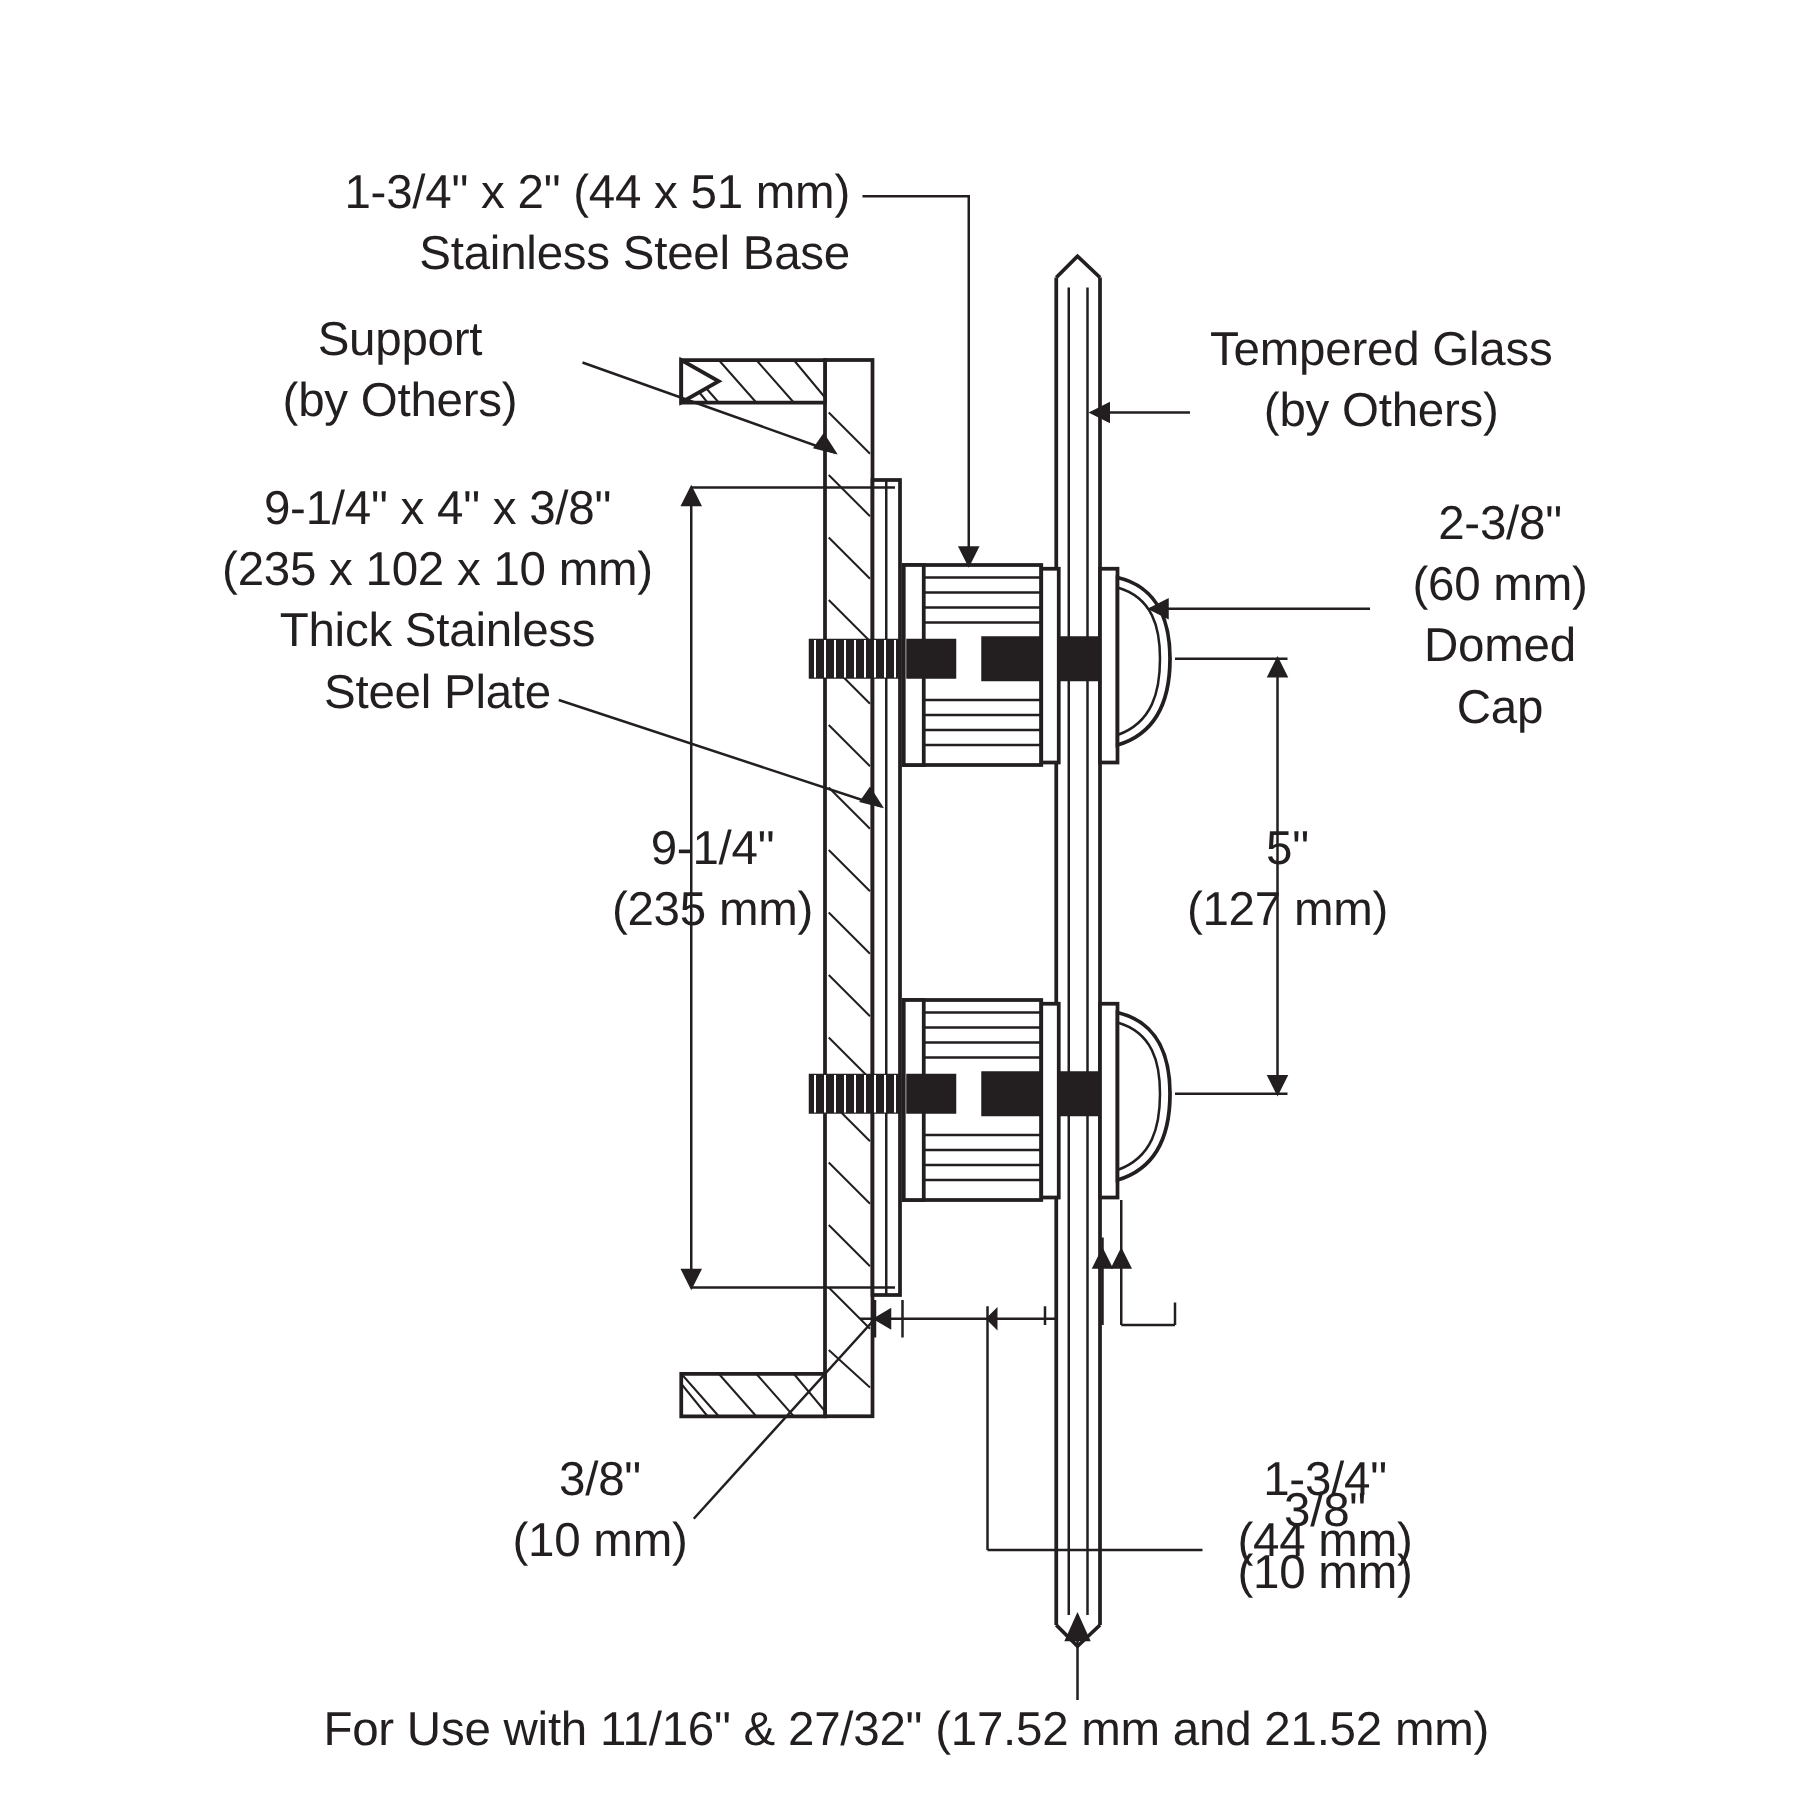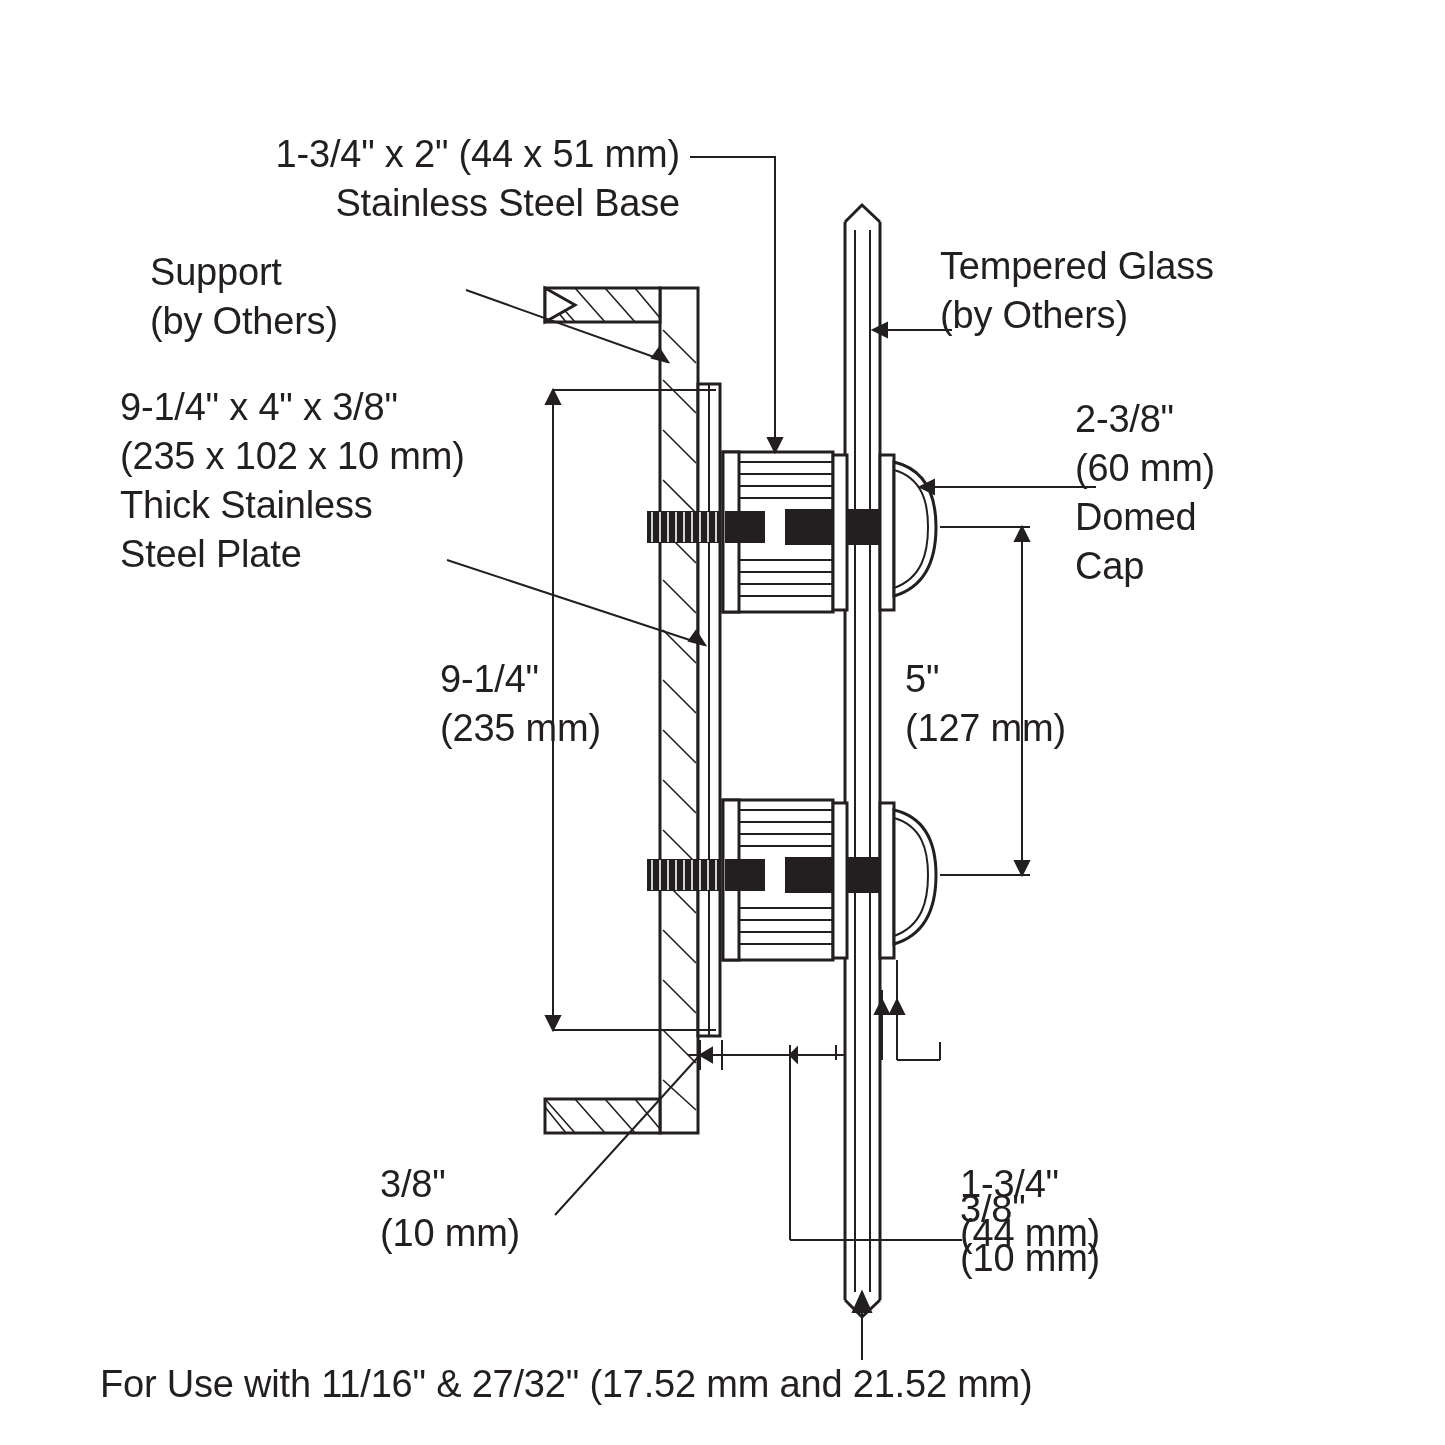--- a/index.html
+++ b/index.html
@@ -26,7 +26,7 @@
     white-space: pre;
     letter-spacing: -0.2px;
   }
-  .lbl.center { }
+  .lbl.center { text-align: center; }
   .lbl.right  { text-align: right; }
   svg.draw {
     position: absolute;

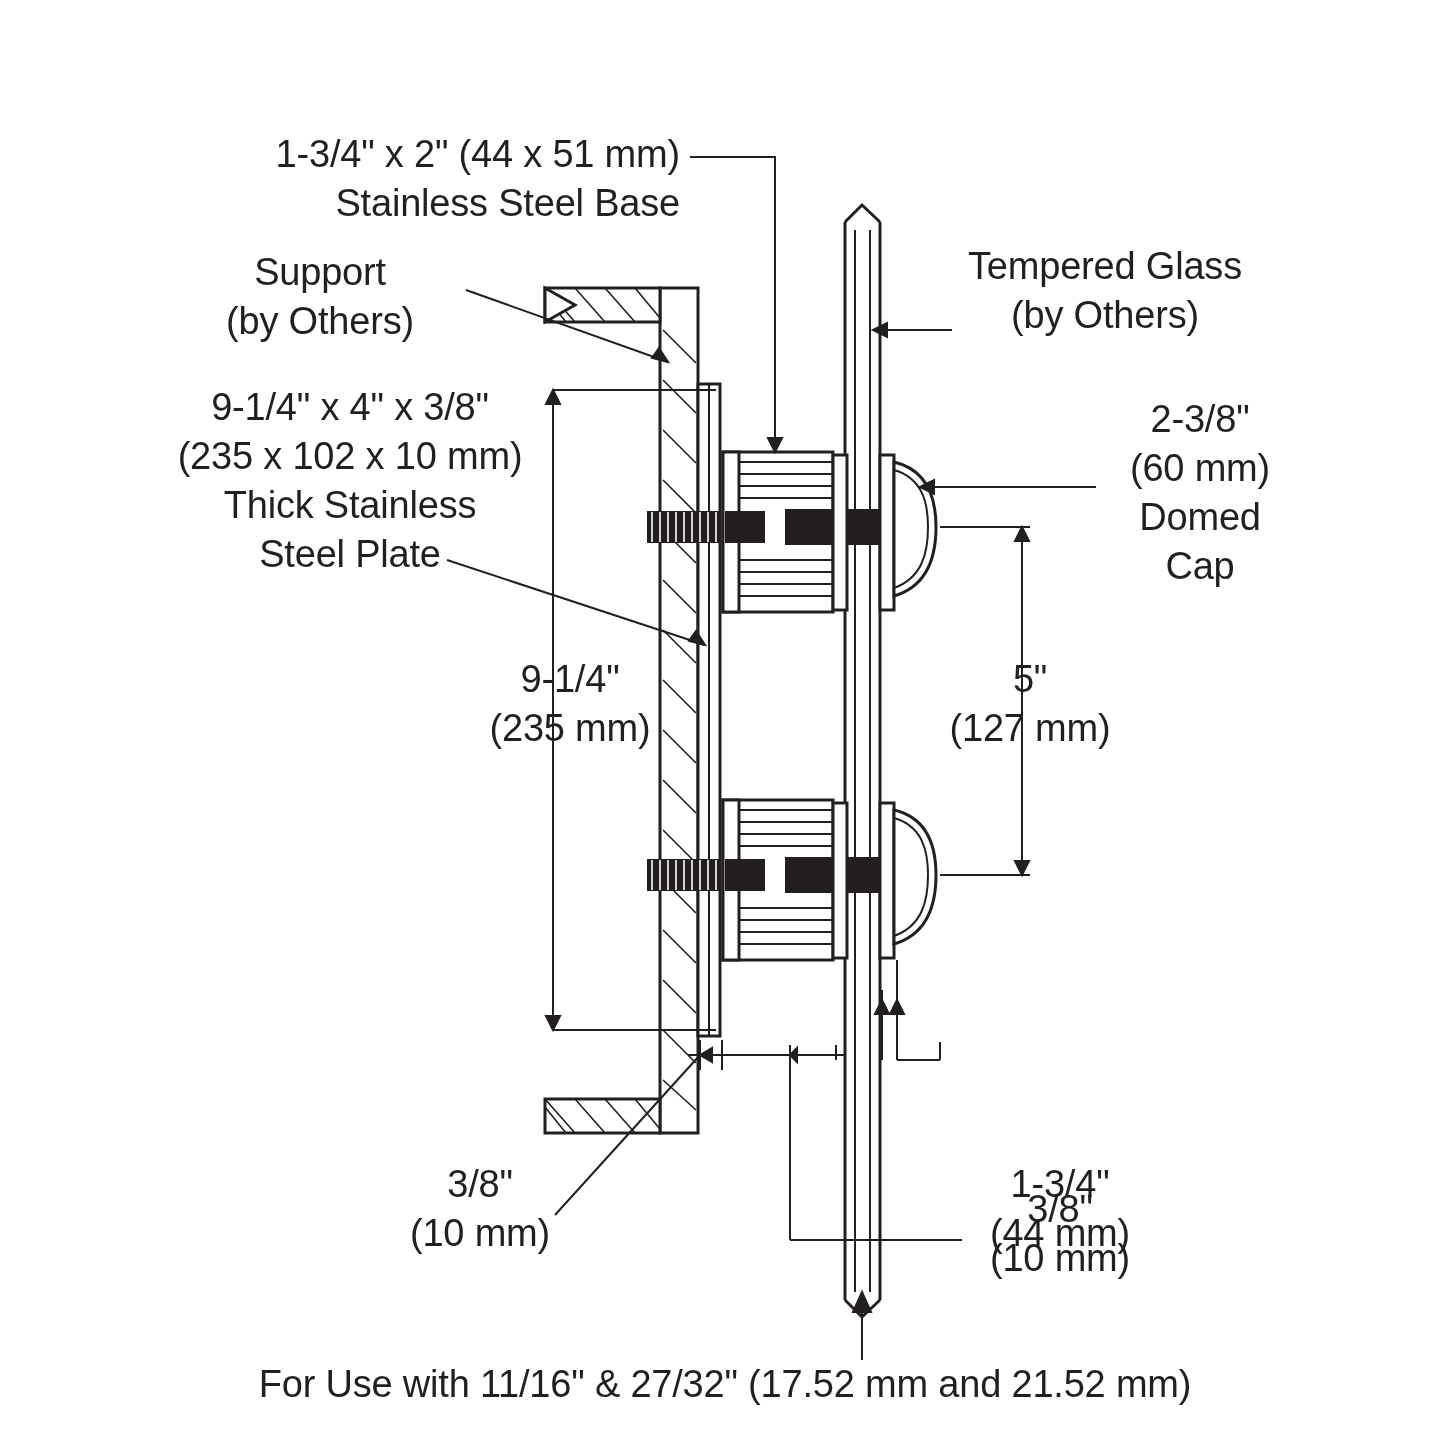--- a/index.html
+++ b/index.html
@@ -198,7 +198,7 @@
   <div class="lbl center" style="left:440px; top:655px; width:260px;">9-1/4"
 (235 mm)</div>
 
-  <div class="lbl center" style="left:940px; top:242px; width:330px;">Tempered Glass
+  <div class="lbl center" style="left:940px; top:256px; width:330px;">Tempered Glass
 (by Others)</div>
 
   <div class="lbl center" style="left:1075px; top:395px; width:250px;">2-3/8"

